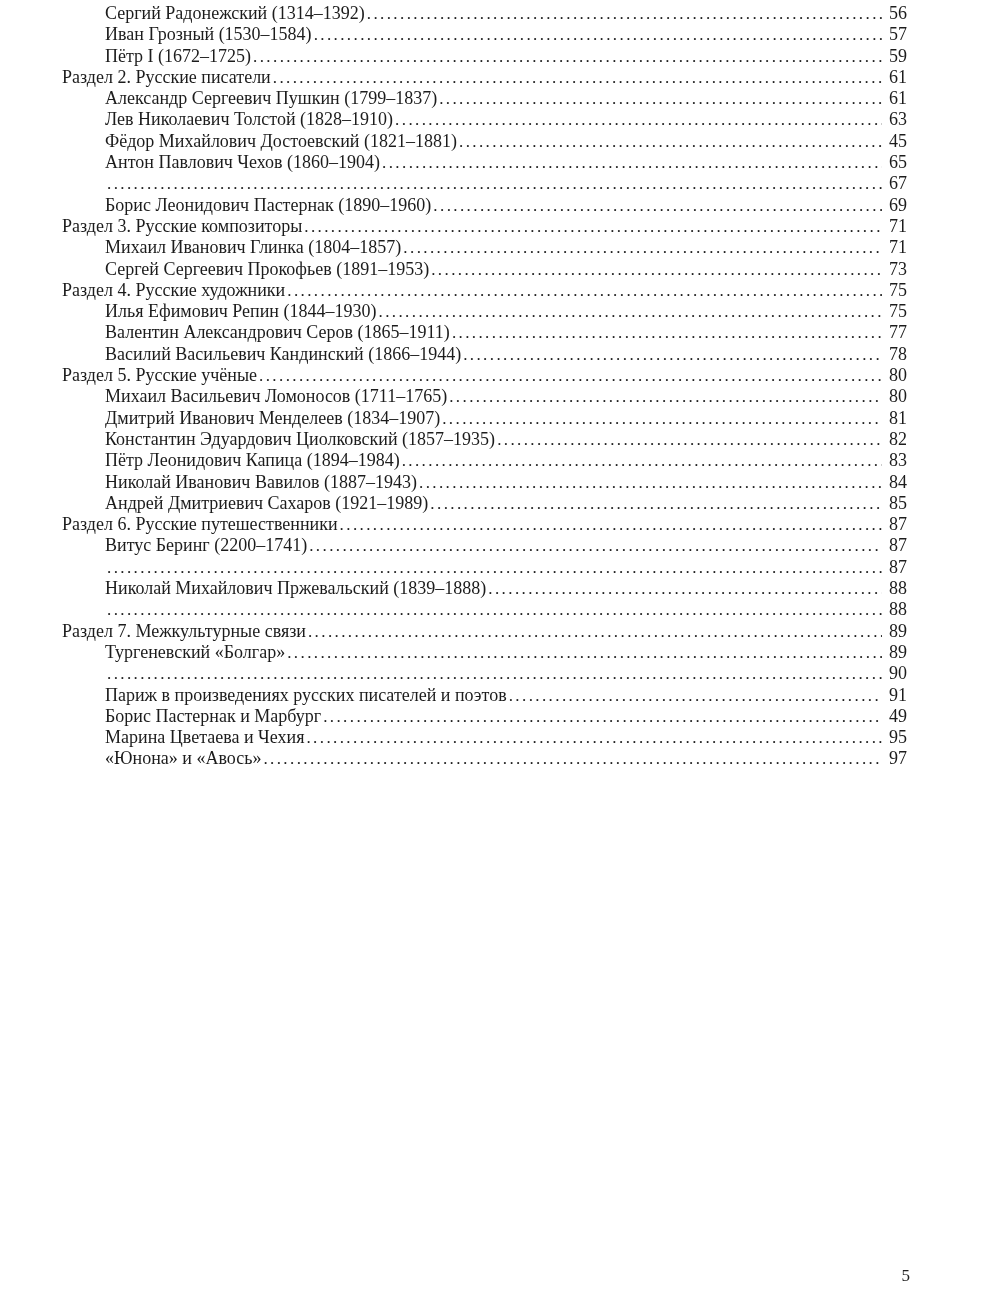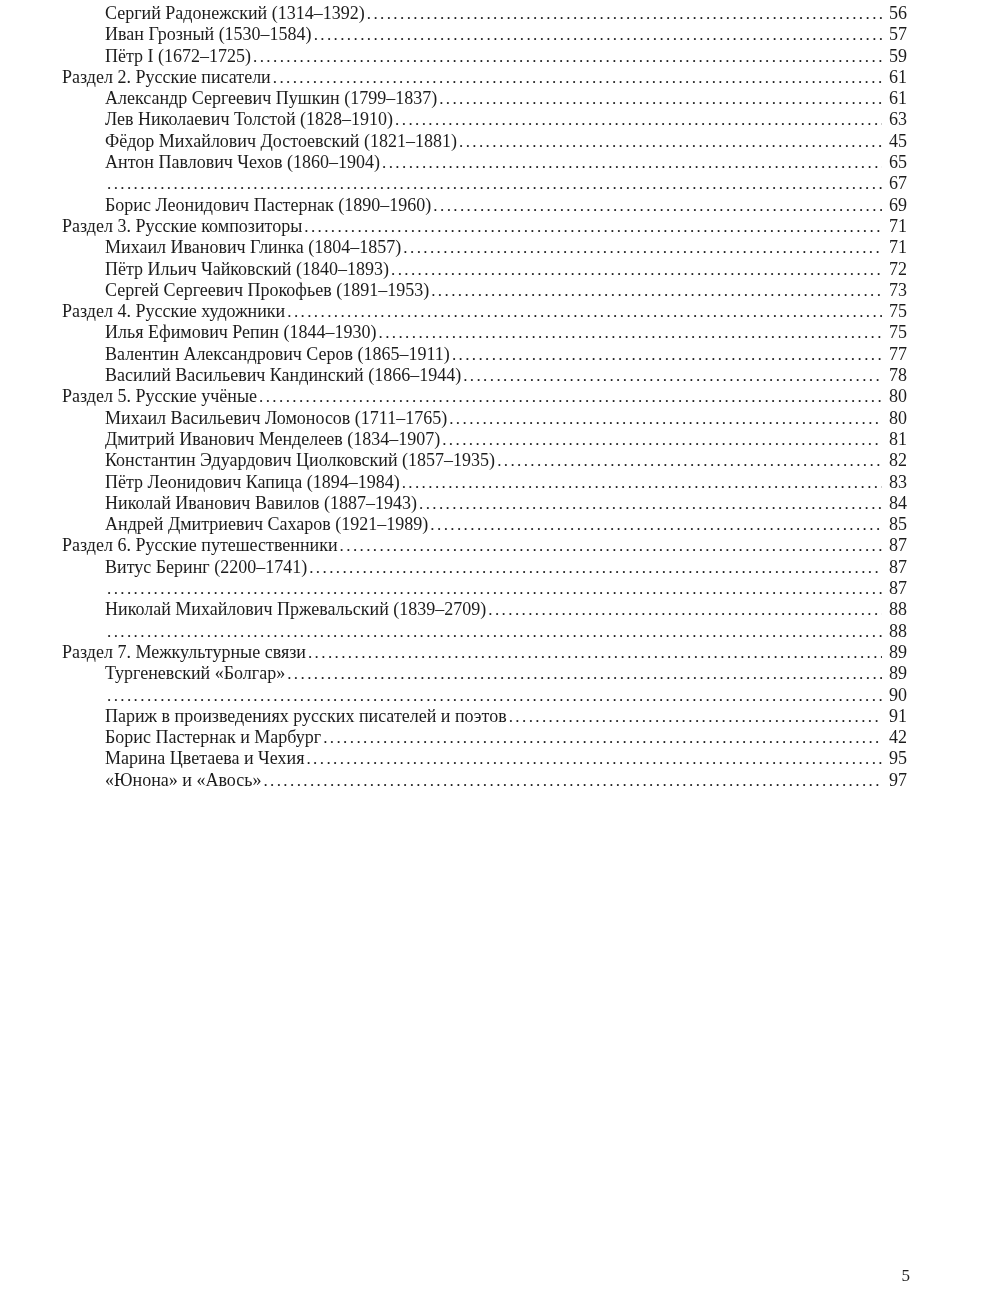--- a/index.html
+++ b/index.html
@@ -131,11 +131,6 @@
         <span class="pg">71</span>
       </div>
       <div class="row indent">
-        <span class="title">Пётр Ильич Чайковский (1840–1893)</span>
-        <span class="dots"></span>
-        <span class="pg">72</span>
-      </div>
-      <div class="row indent">
         <span class="title">Сергей Сергеевич Прокофьев (1891–1953)</span>
         <span class="dots"></span>
         <span class="pg">73</span>

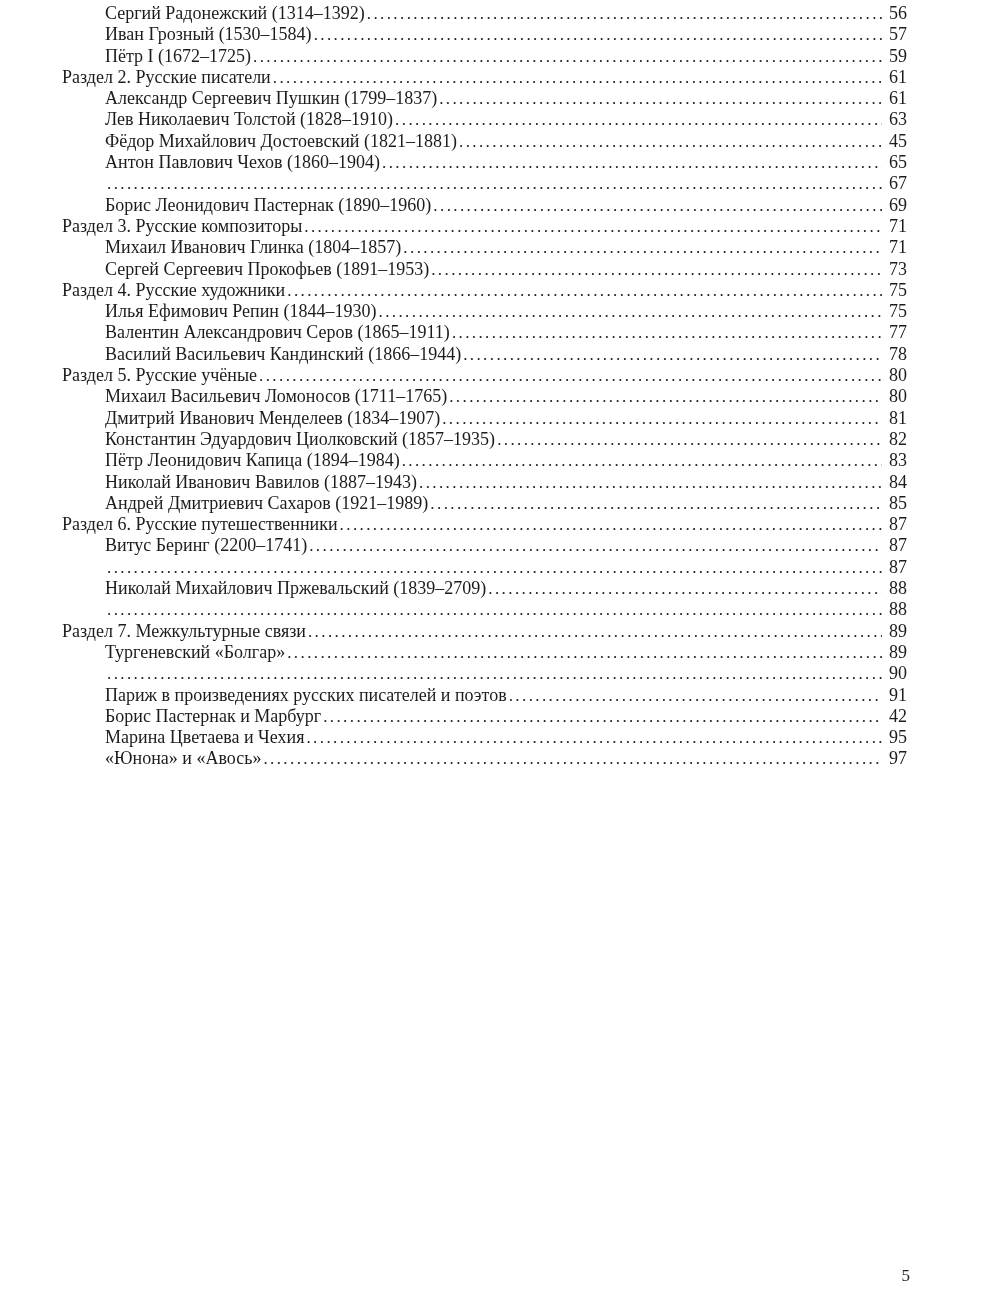--- a/index.html
+++ b/index.html
@@ -205,7 +205,7 @@
         <span class="pg">87</span>
       </div>
       <div class="row indent">
-        <span class="title">Николай Михайлович Пржевальский (1839–2709)</span>
+        <span class="title">Николай Михайлович Пржевальский (1839–1888)</span>
         <span class="dots"></span>
         <span class="pg">88</span>
       </div>

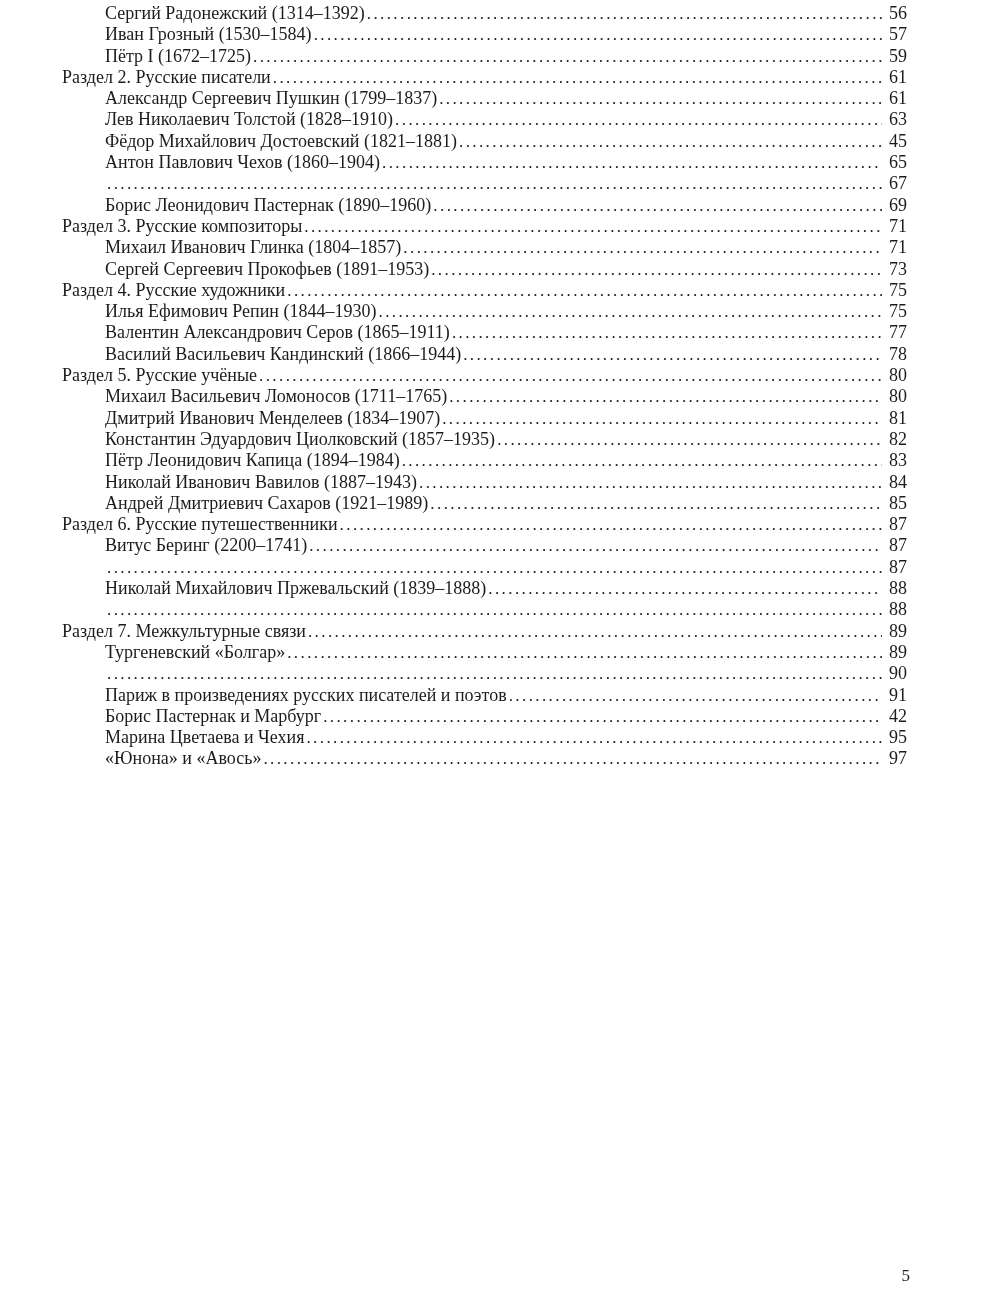--- a/index.html
+++ b/index.html
@@ -235,7 +235,7 @@
       <div class="row indent">
         <span class="title">Борис Пастернак и Марбург</span>
         <span class="dots"></span>
-        <span class="pg">42</span>
+        <span class="pg">49</span>
       </div>
       <div class="row indent">
         <span class="title">Марина Цветаева и Чехия</span>

